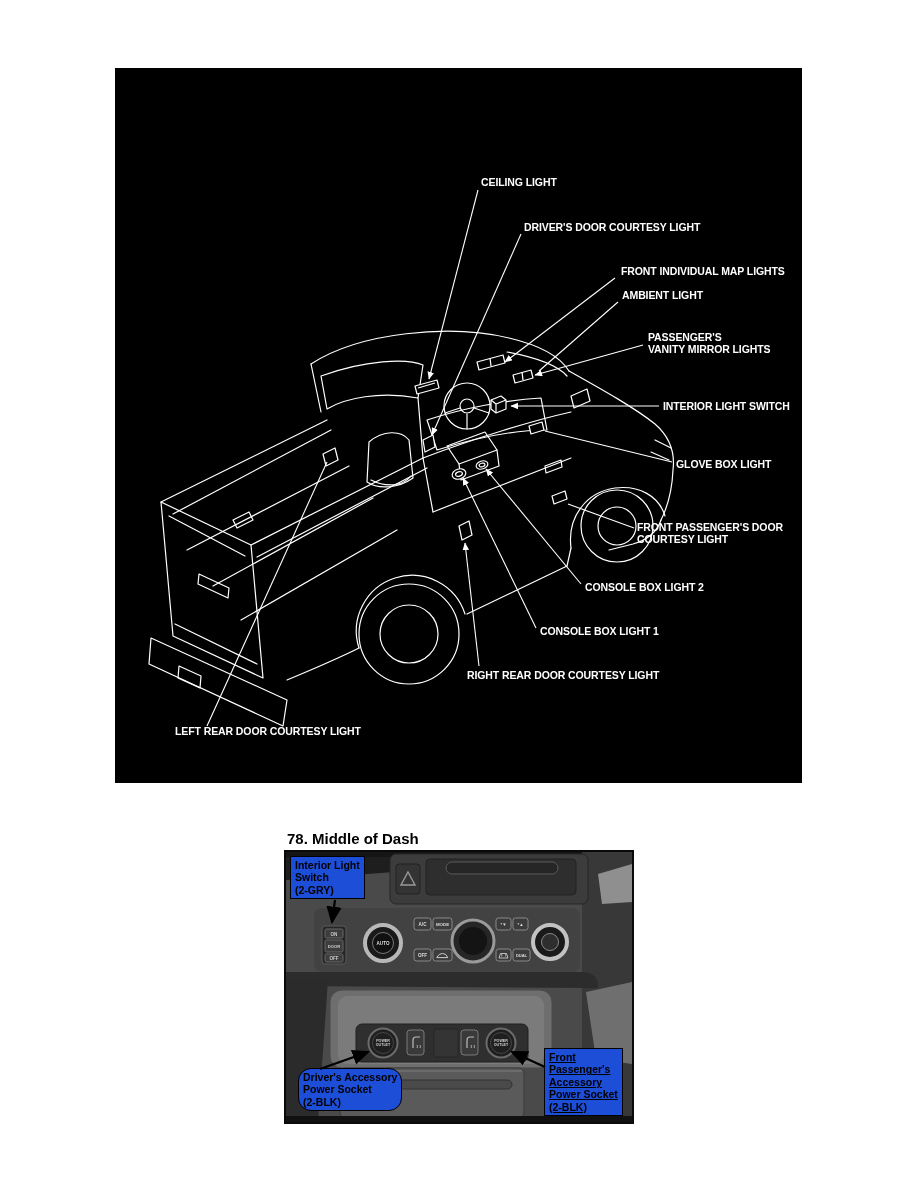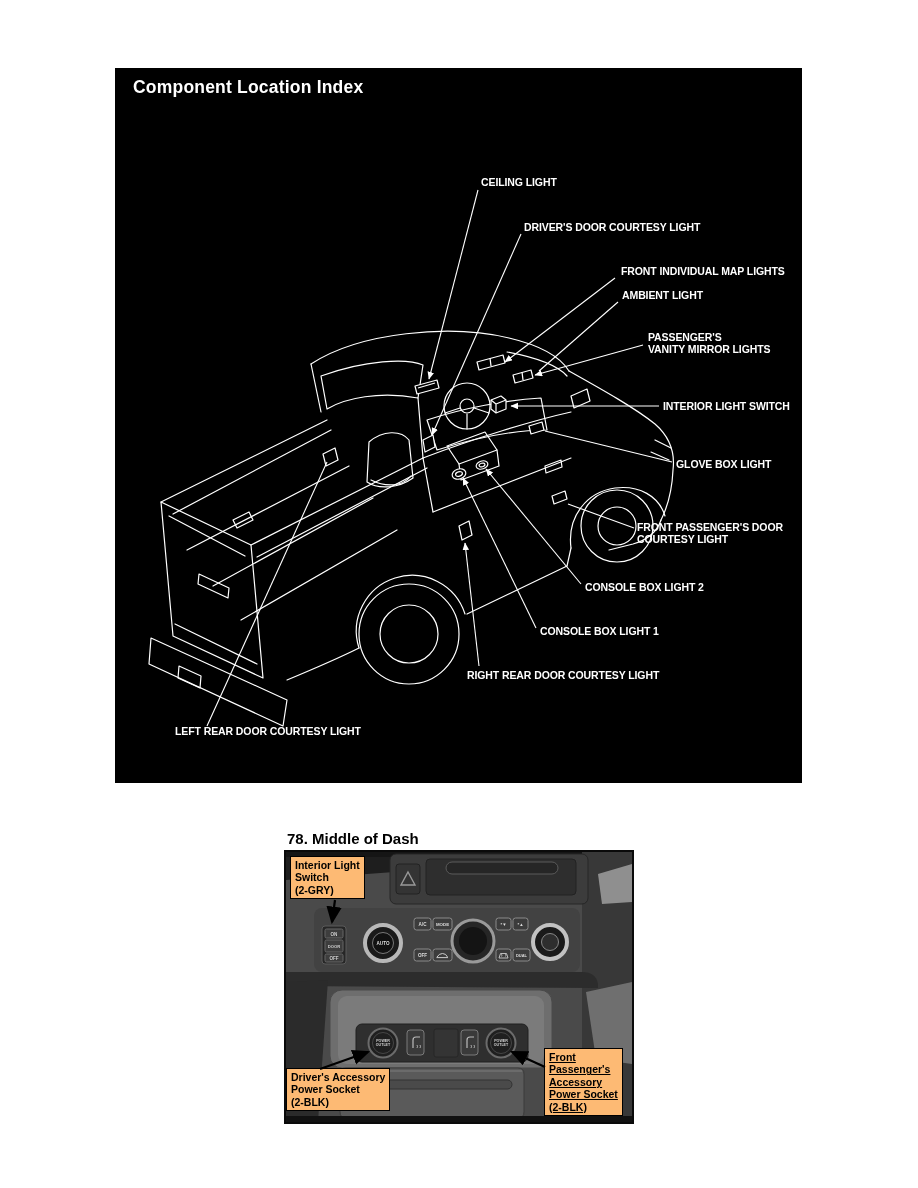--- a/index.html
+++ b/index.html
@@ -165,7 +165,6 @@
         <text class="lbl" x="60" y="667">LEFT REAR DOOR COURTESY LIGHT</text>
       </g>
     </svg>
-    <div id="diagram-title">Component Location Index</div>
   </div>
 
   <div id="figure-heading">78. Middle of Dash</div>

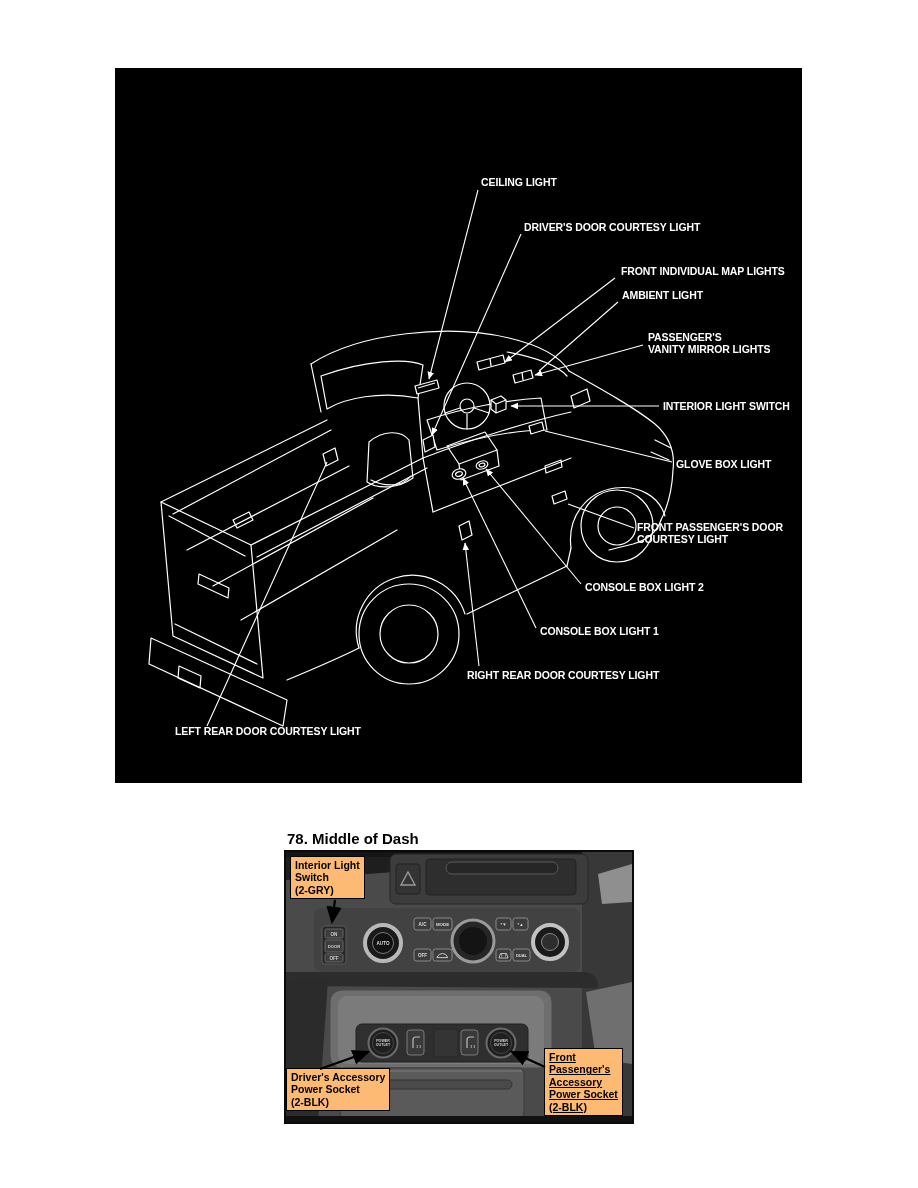--- a/index.html
+++ b/index.html
@@ -17,7 +17,7 @@
   #figure-heading{position:absolute;left:287px;top:830px;font-size:15px;font-weight:bold;color:#000;}
   #dash-photo{position:absolute;left:284px;top:850px;width:346px;height:270px;border:2px solid #0a0a0a;}
   #dash-scene{position:absolute;left:0;top:0;}
-  .callout{position:absolute;background:#fdba74;border:1.5px solid #000;padding:2px 4px;color:#000;
+  .callout{position:absolute;background:#1d4ed8;border:1.5px solid #000;padding:2px 4px;color:#000;
            font-size:10.5px;font-weight:bold;line-height:1.18;white-space:nowrap;}
   .callout span{display:block;}
   #arrow-overlay{position:absolute;left:0;top:0;pointer-events:none;}

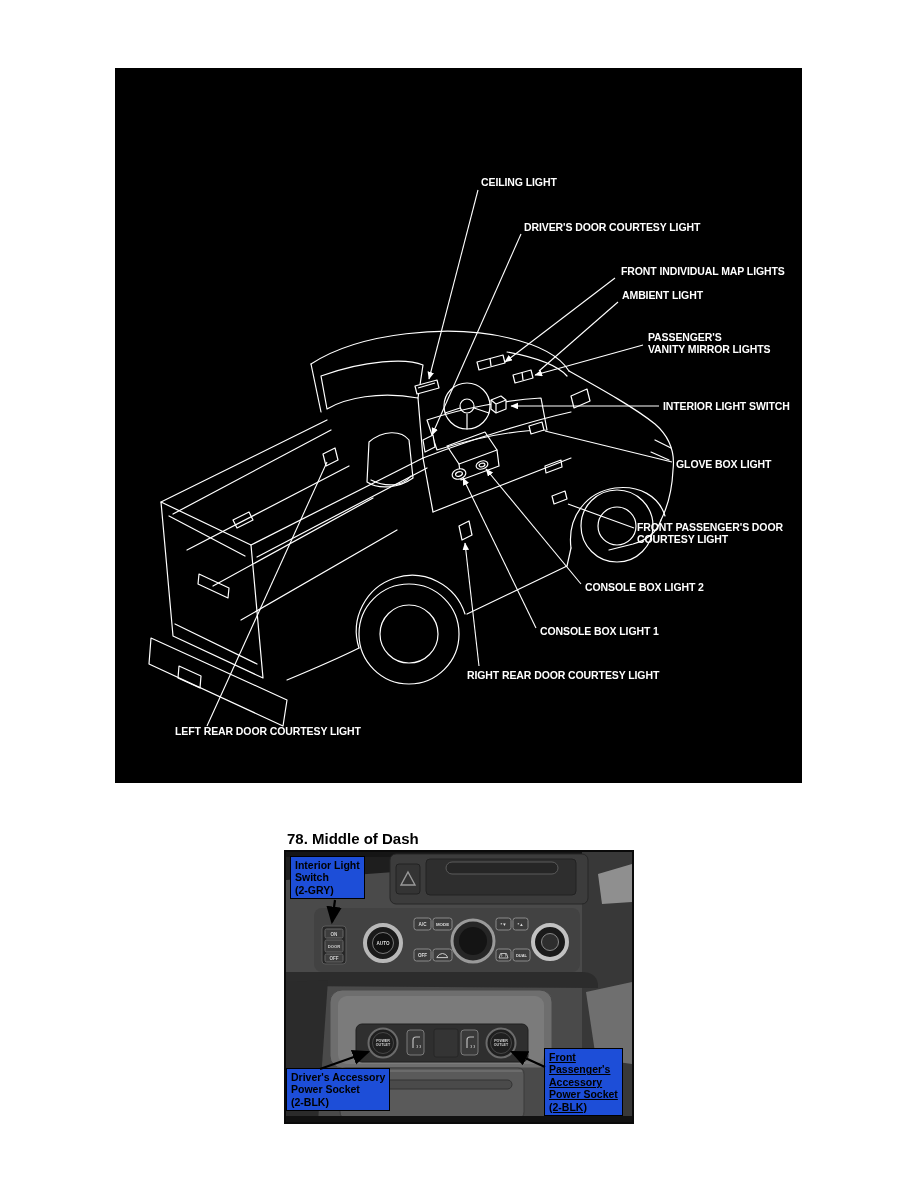--- a/index.html
+++ b/index.html
@@ -300,7 +300,7 @@
       <span>Switch</span>
       <span>(2-GRY)</span>
     </div>
-    <div class="callout" style="left:0;top:216px;">
+    <div class="callout" style="left:12px;top:216px;border-radius:13px;">
       <span>Driver's Accessory</span>
       <span>Power Socket</span>
       <span>(2-BLK)</span>

